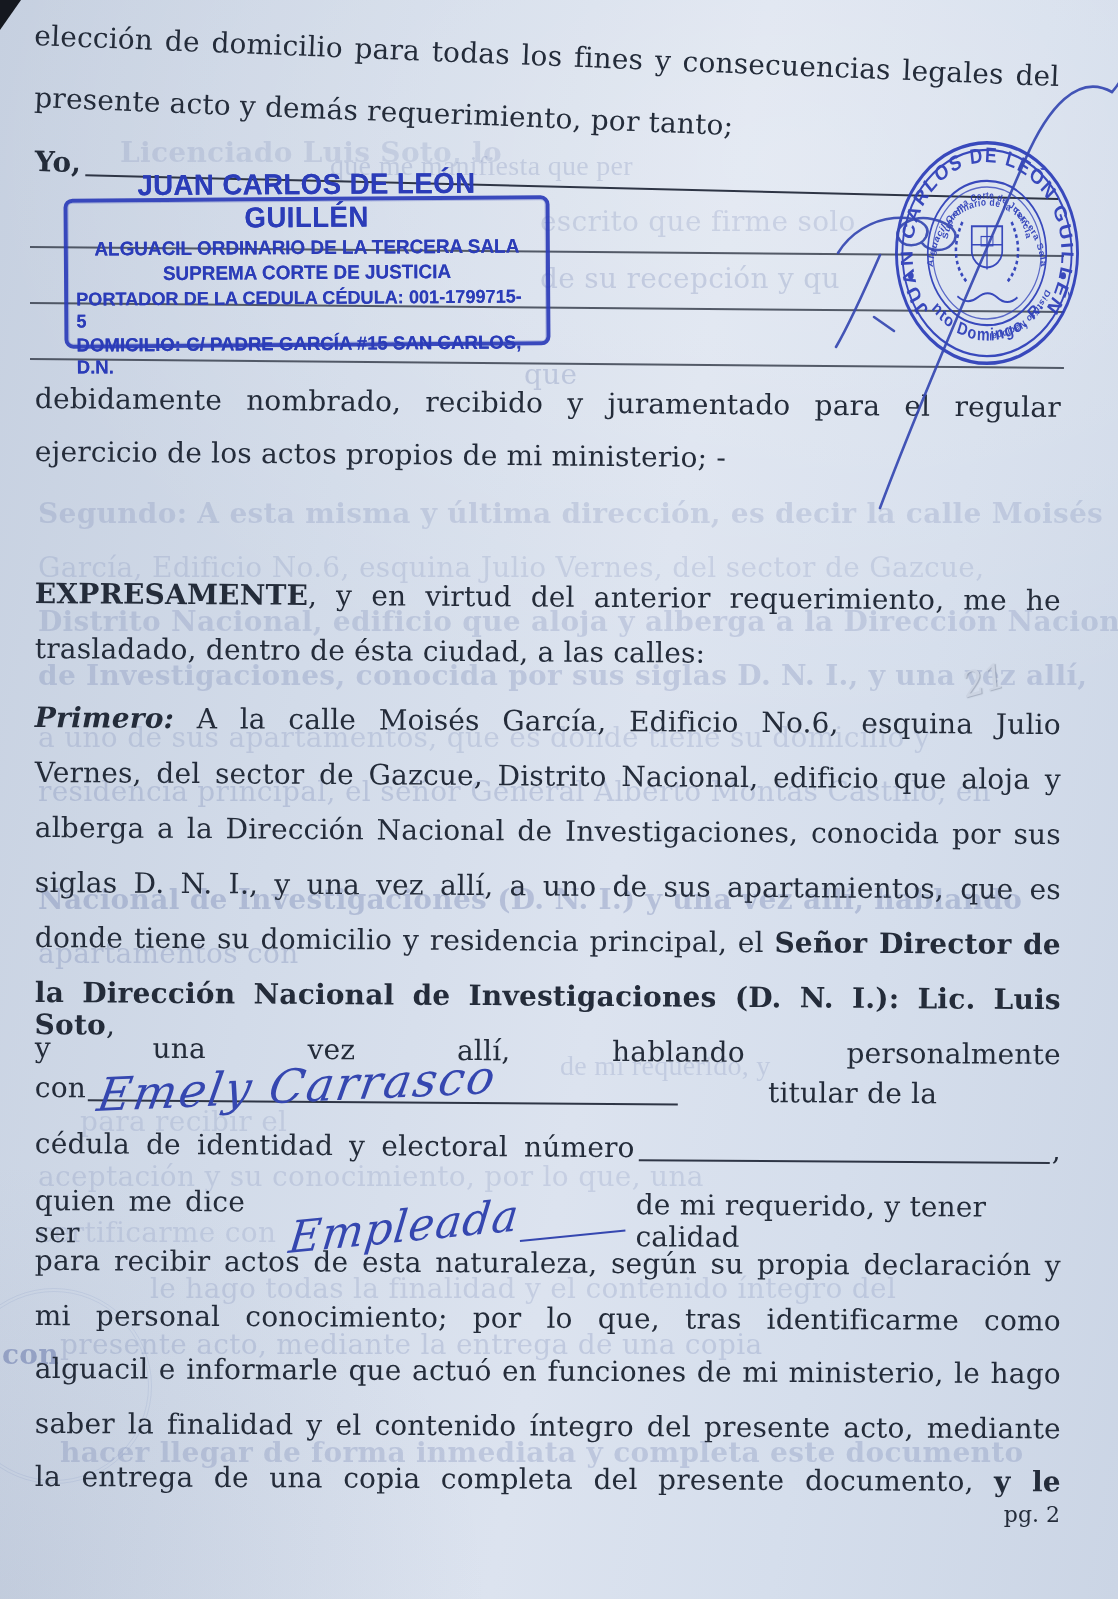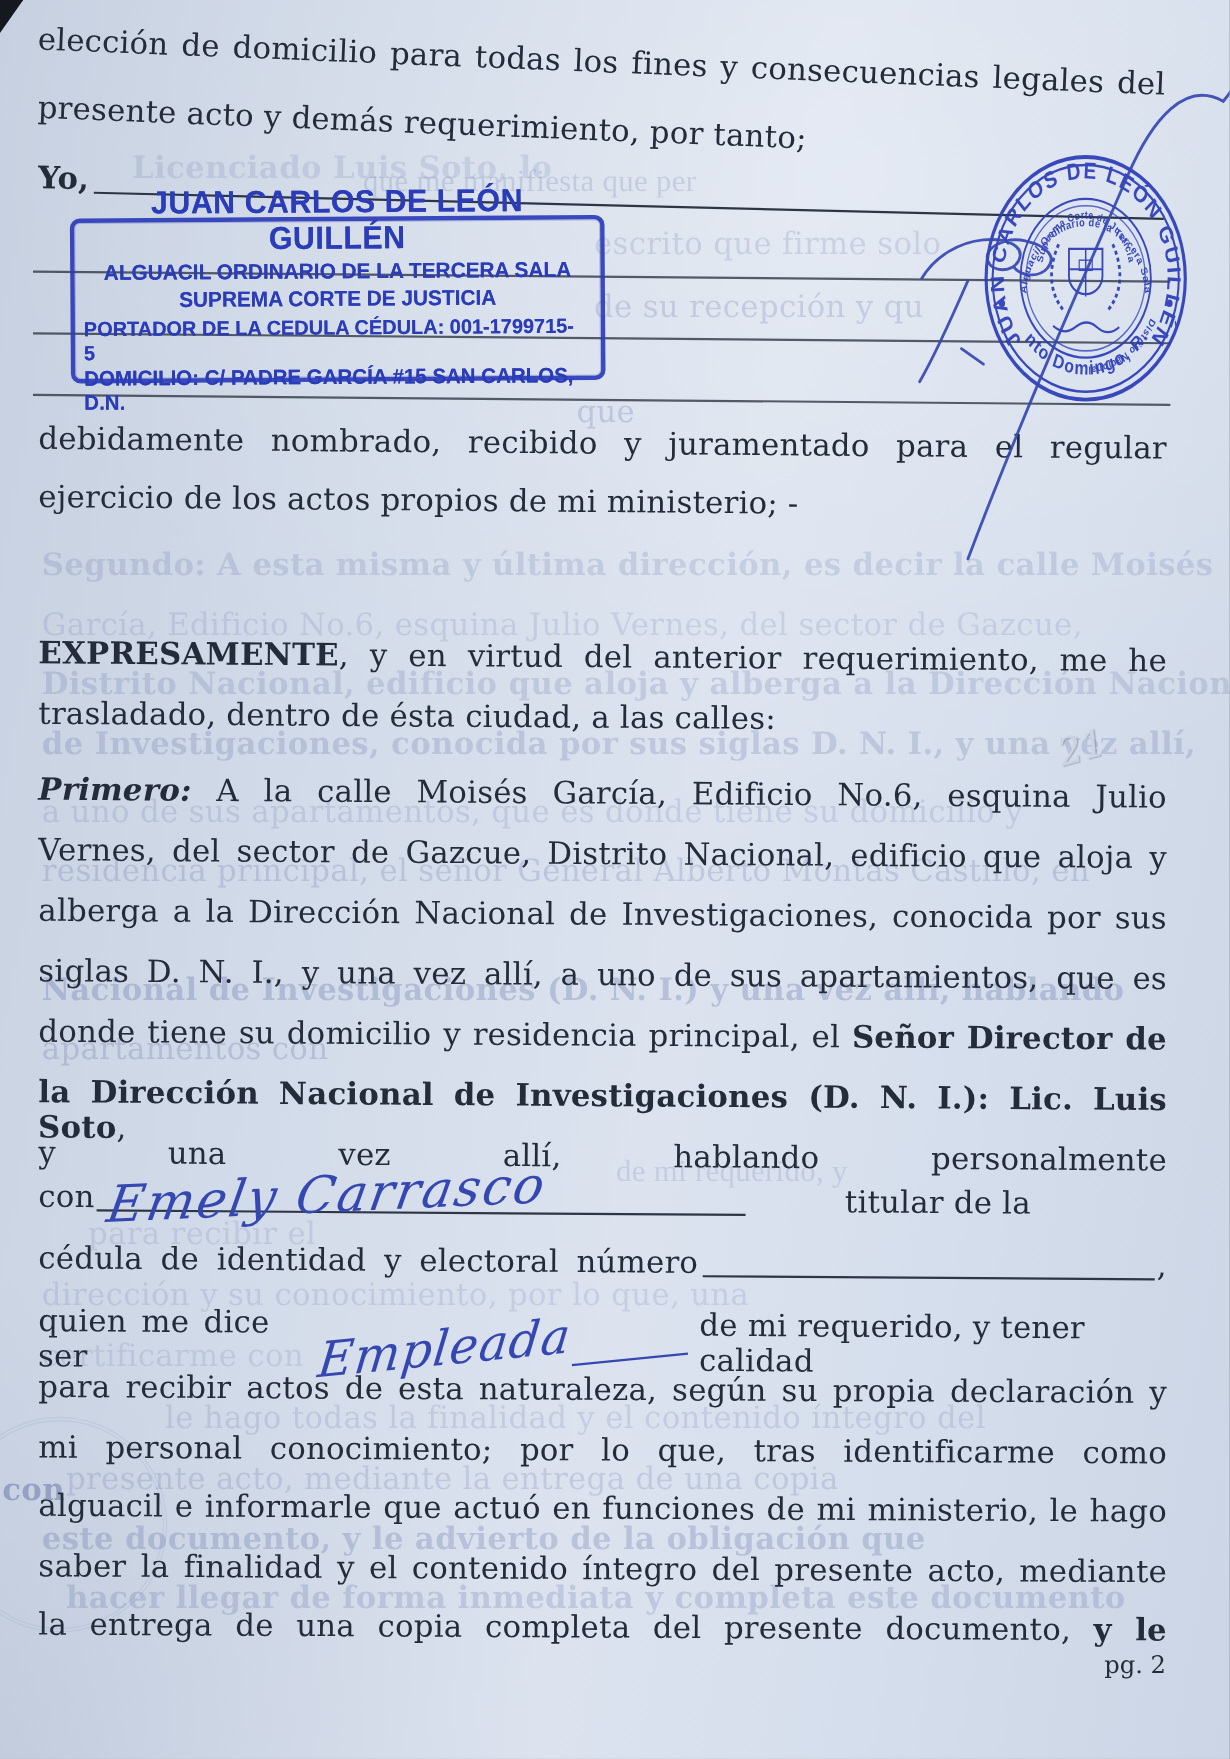--- a/index.html
+++ b/index.html
@@ -206,7 +206,7 @@
     <div class="ghost" style="left: 38px; top: 937px; opacity: 0.22;">apartamentos con</div>
     <div class="ghost" style="left: 560px; top: 1050px; opacity: 0.16; font-family: Liberation Serif, serif;">de mi requerido, y</div>
     <div class="ghost" style="left: 80px; top: 1105px; opacity: 0.14;">para recibir el</div>
-    <div class="ghost" style="left: 38px; top: 1160px; opacity: 0.15;">dirección y su conocimiento, por lo que, una</div>
+    <div class="ghost" style="left: 38px; top: 1160px; opacity: 0.15;">aceptación y su conocimiento, por lo que, una</div>
     <div class="ghost" style="left: 38px; top: 1216px; opacity: 0.14;">certificarme con</div>
     <div class="ghost" style="left: 150px; top: 1272px; opacity: 0.16;">le hago todas la finalidad y el contenido íntegro del</div>
     <div class="ghost" style="left: 60px; top: 1328px; opacity: 0.18;">presente acto, mediante la entrega de una copia</div>

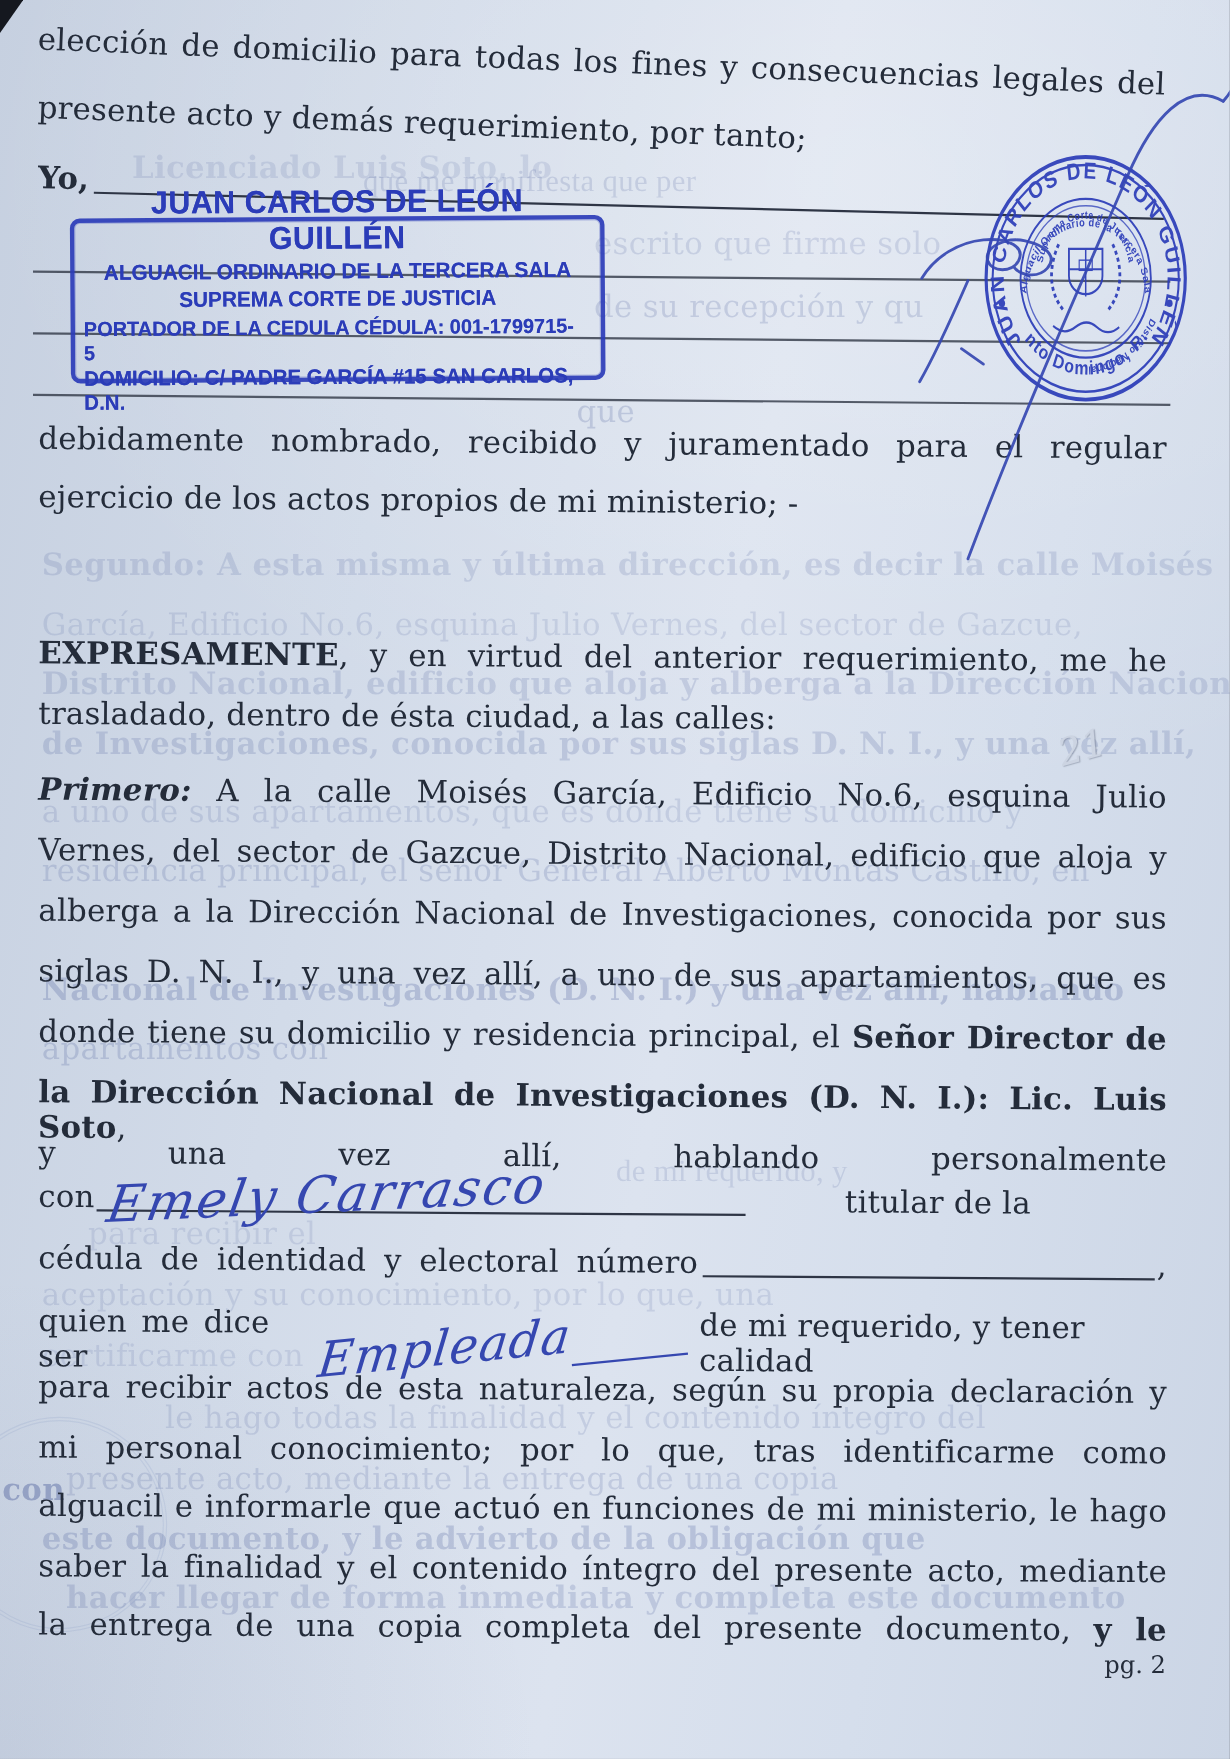--- a/index.html
+++ b/index.html
@@ -211,7 +211,6 @@
     <div class="ghost" style="left: 150px; top: 1272px; opacity: 0.16;">le hago todas la finalidad y el contenido íntegro del</div>
     <div class="ghost" style="left: 60px; top: 1328px; opacity: 0.18;">presente acto, mediante la entrega de una copia</div>
     <div class="ghost b" style="left: 2px; top: 1338px; opacity: 0.42;">con</div>
-    <div class="ghost b" style="left: 38px; top: 1382px; opacity: 0.24;">este documento, y le advierto de la obligación que</div>
     <div class="ghost b" style="left: 60px; top: 1436px; opacity: 0.2;">hacer llegar de forma inmediata y completa este documento</div>
   </div>
 

